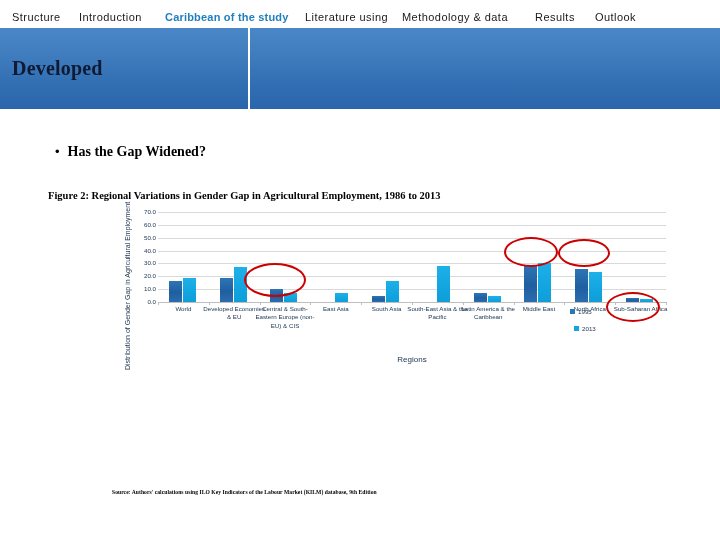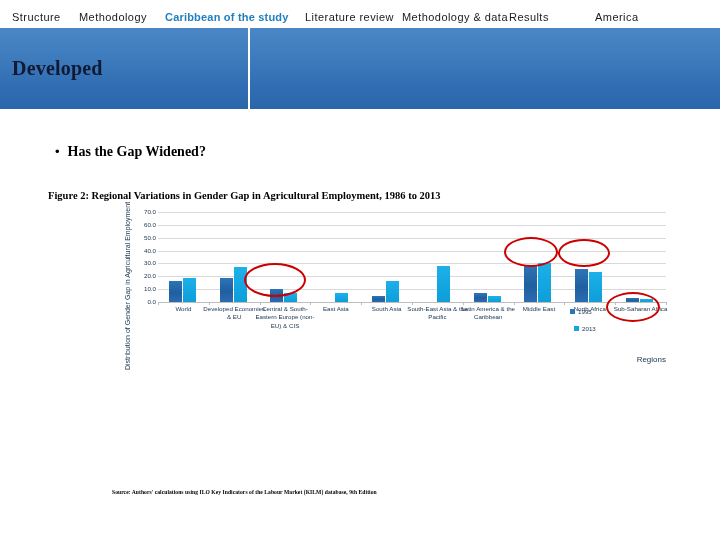--- a/index.html
+++ b/index.html
@@ -128,7 +128,7 @@
 
 <div id="topnav">
   <div class="nav-item" style="left:12px">Structure</div>
-  <div class="nav-item" style="left:79px">Methodology</div>
+  <div class="nav-item" style="left:79px">Introduction</div>
   <div class="nav-item active" style="left:165px">Caribbean of the study</div>
   <div class="nav-item" style="left:305px">Literature review</div>
   <div class="nav-item" style="left:402px">Methodology &amp; data</div>

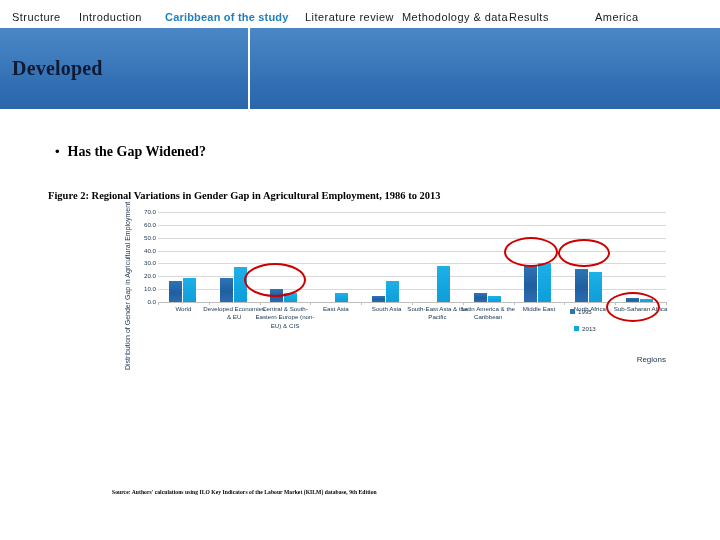--- a/index.html
+++ b/index.html
@@ -130,7 +130,7 @@
   <div class="nav-item" style="left:12px">Structure</div>
   <div class="nav-item" style="left:79px">Introduction</div>
   <div class="nav-item active" style="left:165px">Caribbean of the study</div>
-  <div class="nav-item" style="left:305px">Literature review</div>
+  <div class="nav-item" style="left:305px">Literature using</div>
   <div class="nav-item" style="left:402px">Methodology &amp; data</div>
   <div class="nav-item" style="left:509px">Results</div>
   <div class="nav-item" style="left:595px">America</div>

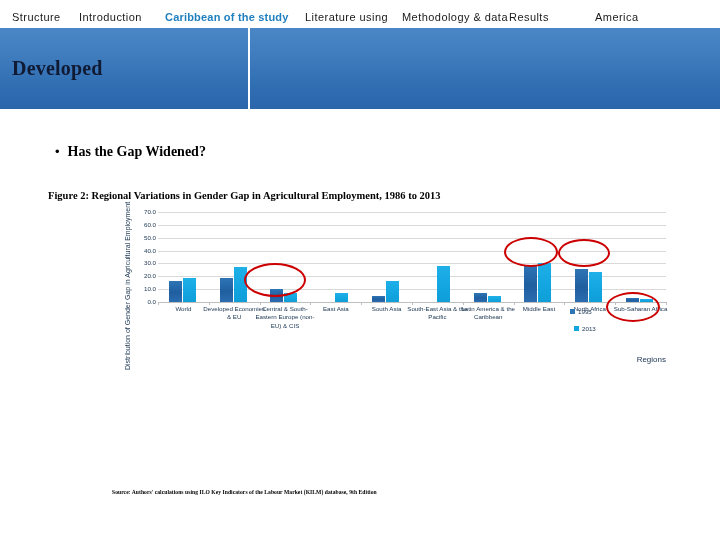--- a/index.html
+++ b/index.html
@@ -132,7 +132,7 @@
   <div class="nav-item active" style="left:165px">Caribbean of the study</div>
   <div class="nav-item" style="left:305px">Literature using</div>
   <div class="nav-item" style="left:402px">Methodology &amp; data</div>
-  <div class="nav-item" style="left:509px">Results</div>
+  <div class="nav-item" style="left:535px">Results</div>
   <div class="nav-item" style="left:595px">America</div>
 </div>
 

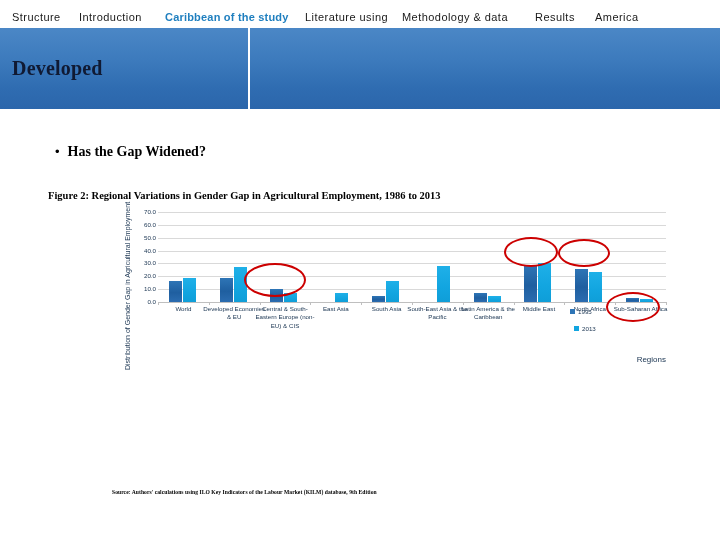--- a/index.html
+++ b/index.html
@@ -133,7 +133,7 @@
   <div class="nav-item" style="left:305px">Literature using</div>
   <div class="nav-item" style="left:402px">Methodology &amp; data</div>
   <div class="nav-item" style="left:535px">Results</div>
-  <div class="nav-item" style="left:595px">America</div>
+  <div class="nav-item" style="left:595px">Outlook</div>
 </div>
 
 <div id="banner"></div>

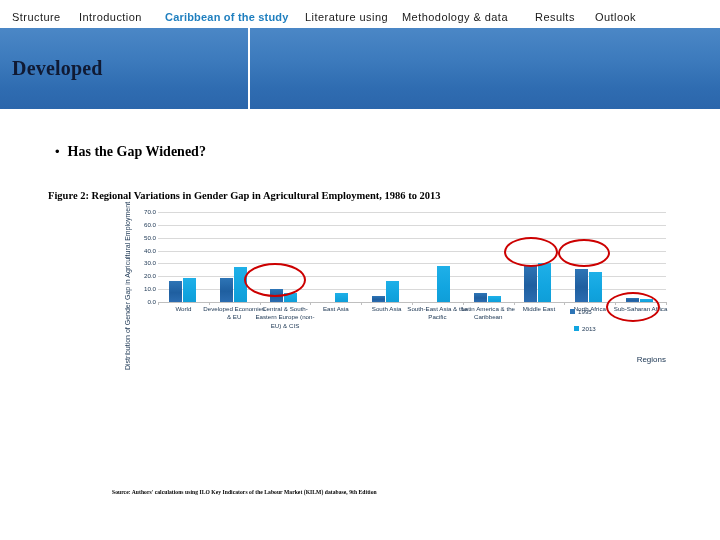--- a/index.html
+++ b/index.html
@@ -105,7 +105,7 @@
   }
   #x-axis-title{
     position:absolute;left:46px;top:215px;width:508px;
-    text-align:right;font-size:8px;color:#203a56;
+    text-align:center;font-size:8px;color:#203a56;
   }
   #legend{
     position:absolute;left:458px;top:168px;width:110px;

